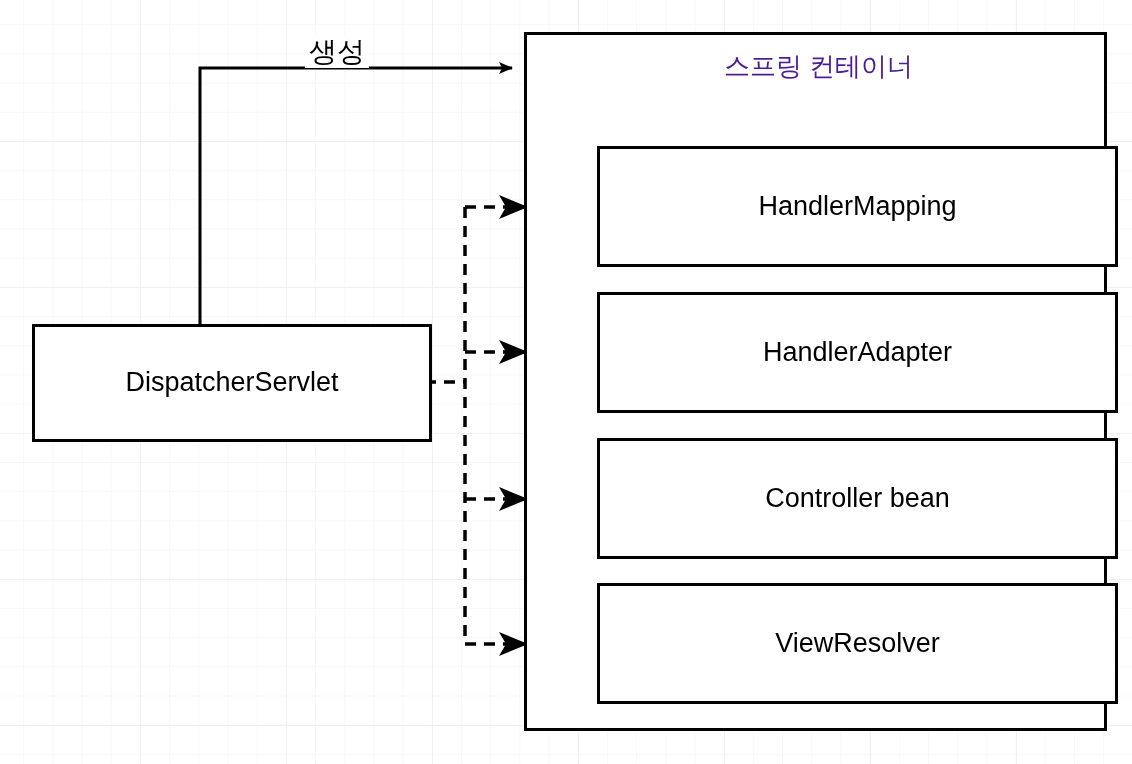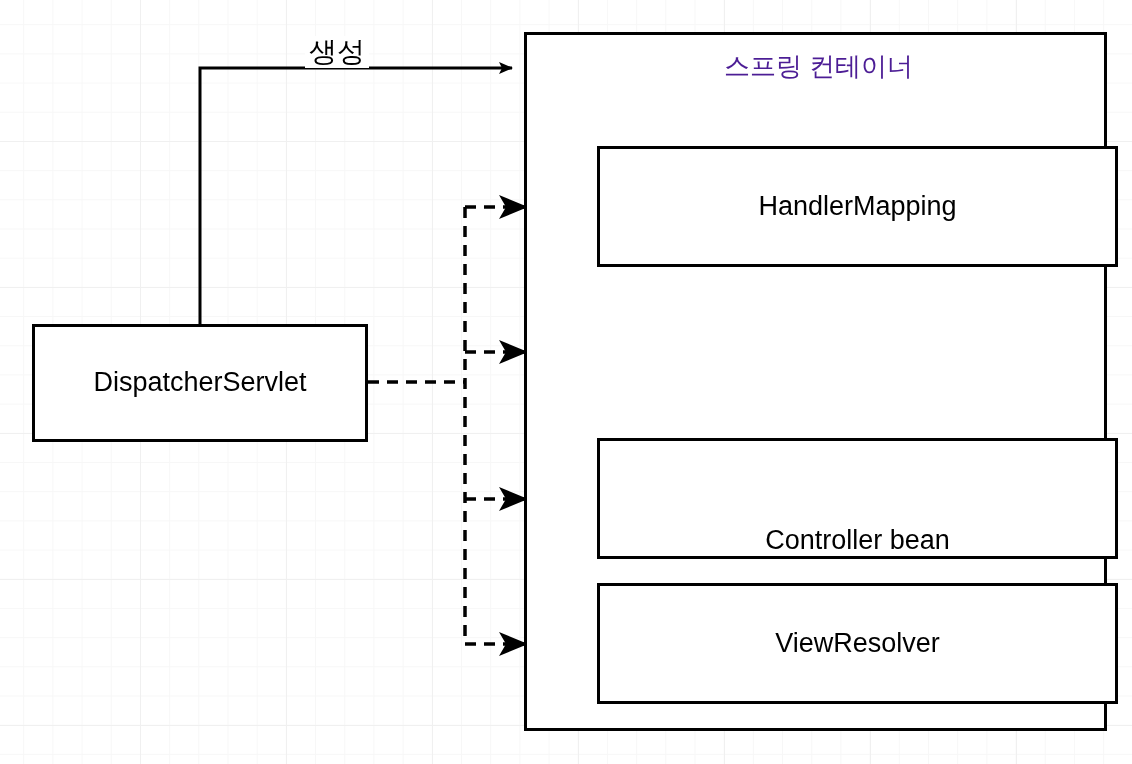--- a/index.html
+++ b/index.html
@@ -142,6 +142,9 @@
     <span class="node-label">HandlerMapping</span>
   </div>
 
+  <div class="node inner-node" id="node-handler-adapter">
+    <span class="node-label">HandlerAdapter</span>
+  </div>
 
   <div class="node inner-node" id="node-controller-bean">
     <span class="node-label">Controller bean</span>

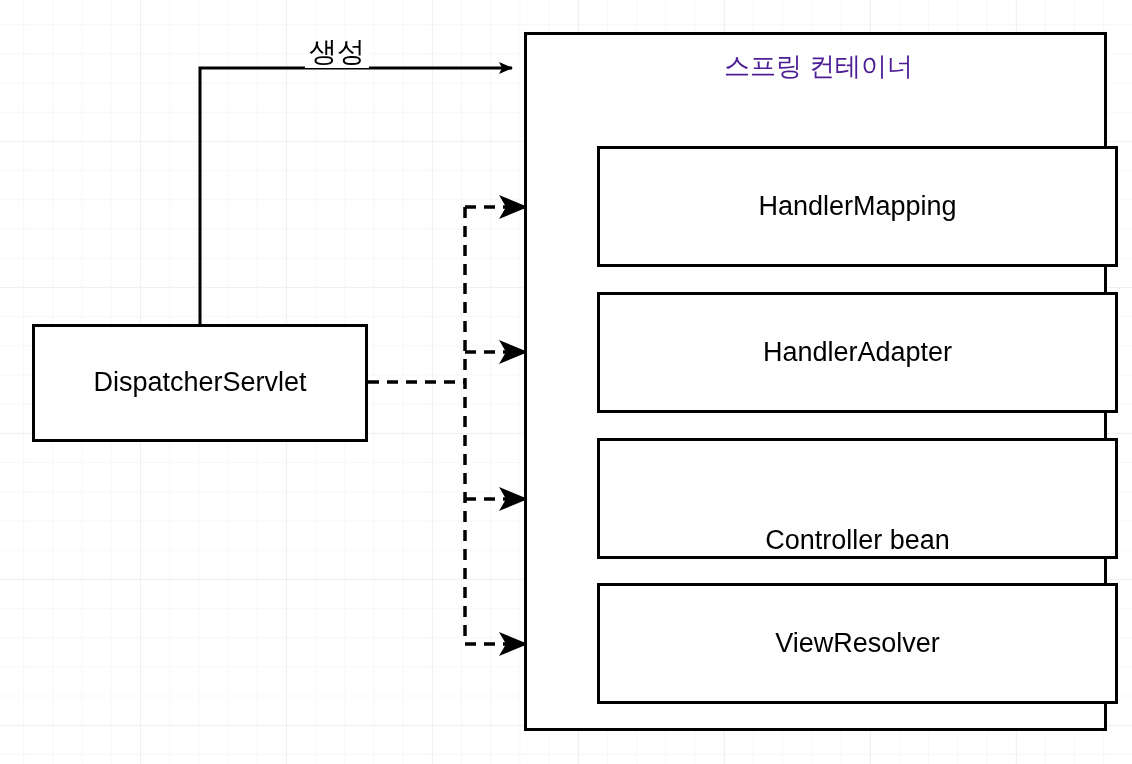--- a/index.html
+++ b/index.html
@@ -74,7 +74,7 @@
   #dispatcher-servlet {
     left: 32px;
     top: 324px;
-    width: 336px;
+    width: 400px;
     height: 118px;
   }
   .inner-node {

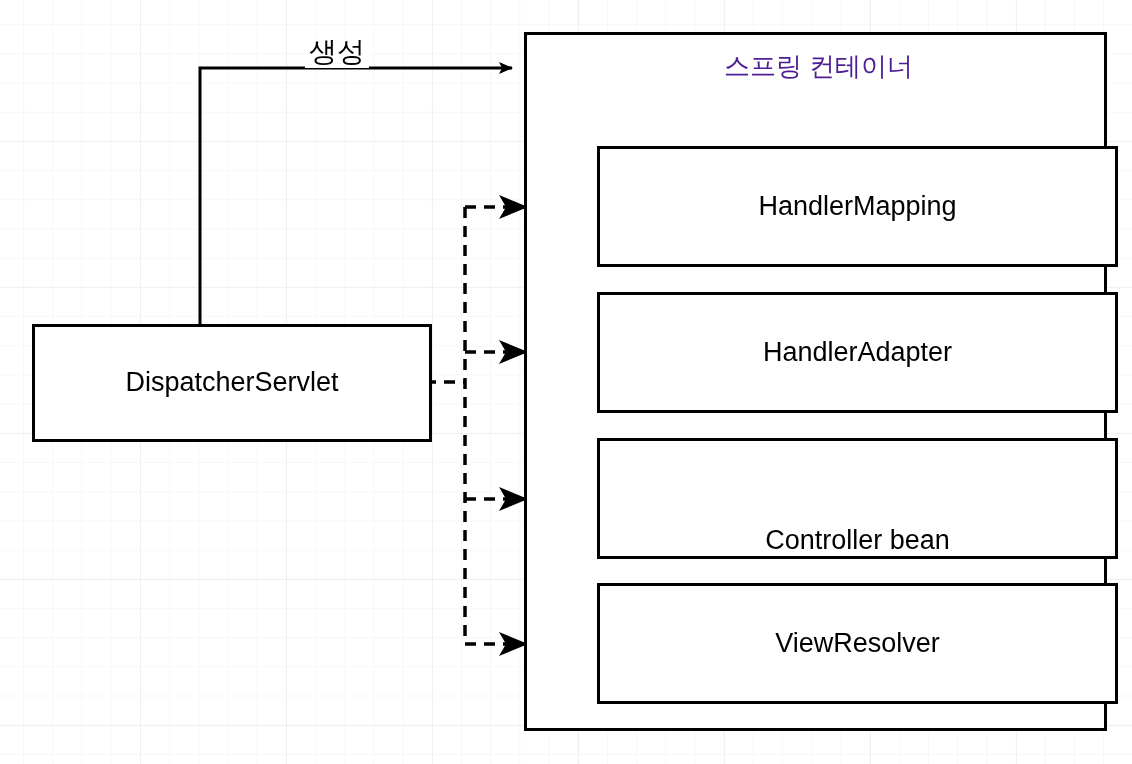--- a/index.html
+++ b/index.html
@@ -85,7 +85,7 @@
   }
   #node-handler-mapping { top: 146px; }
   #node-handler-adapter { top: 292px; }
-  #node-controller-bean { top: 438px; align-items: flex-end; }
+  #node-controller-bean { top: 438px; }
   #node-view-resolver  { top: 583px; }
 
   #edge-create-label {

